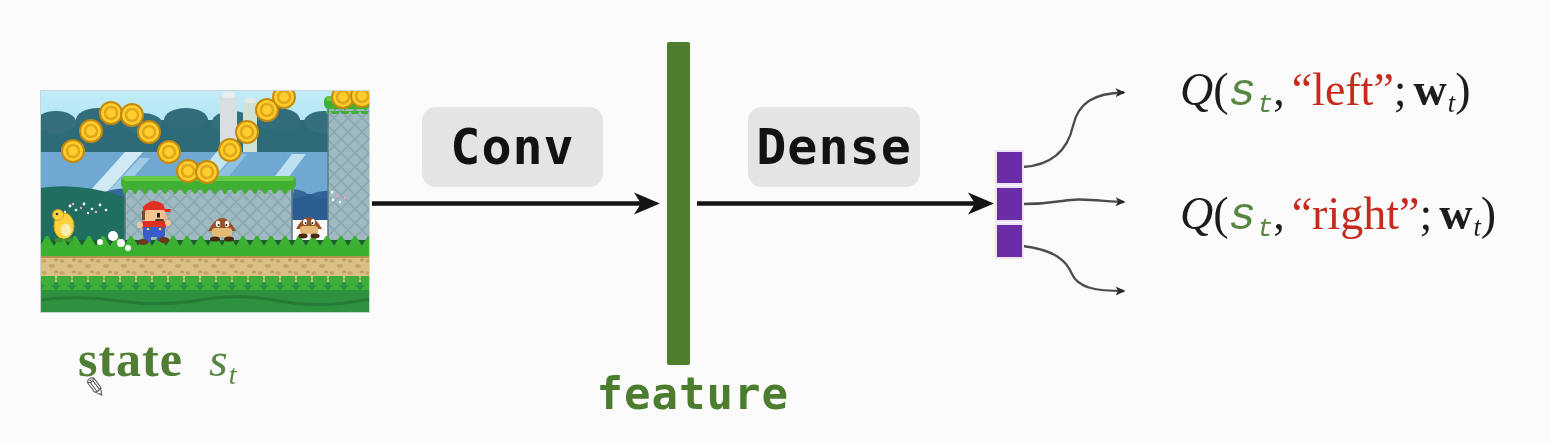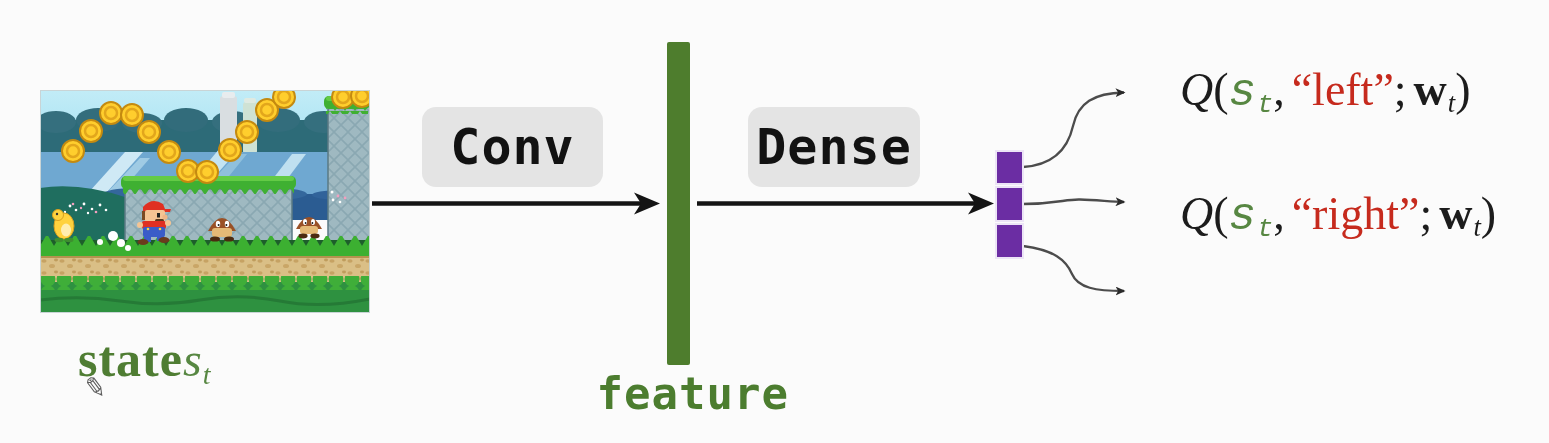--- a/index.html
+++ b/index.html
@@ -18,7 +18,7 @@
   }
   .state-math{
     font-family:"Liberation Serif",serif;font-style:italic;font-size:48px;
-    color:#578742;
+    color:#578742;margin-left:26px;
   }
   .sub{font-size:0.58em;font-style:italic;position:relative;top:0.28em;margin-left:1px;}
   .pencil{

